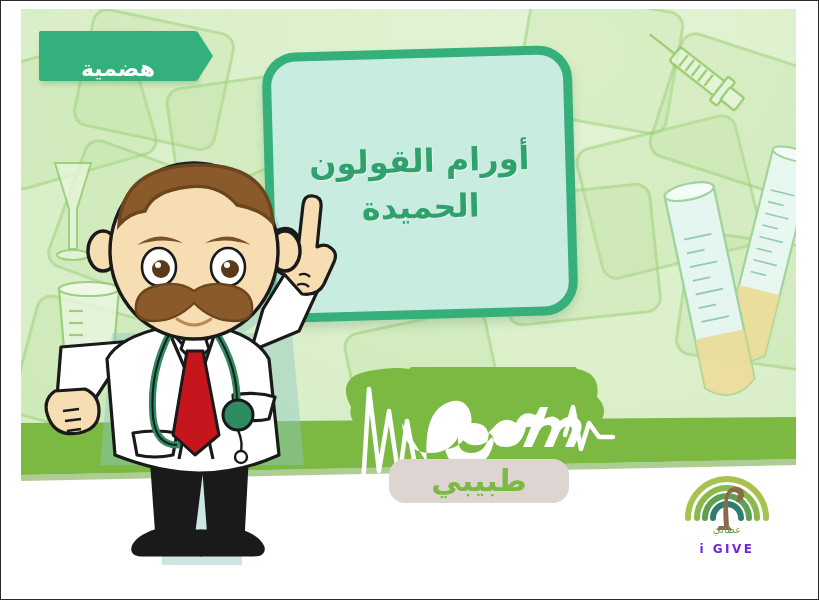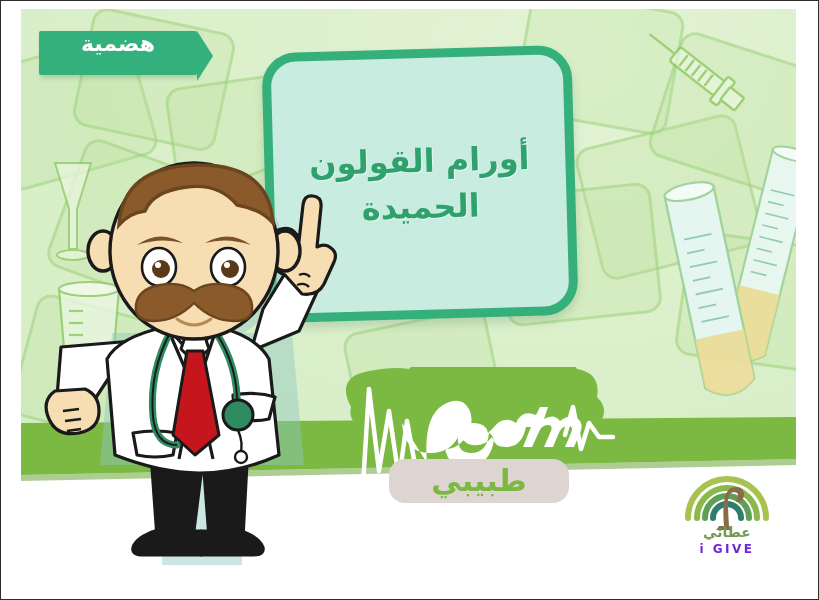--- a/index.html
+++ b/index.html
@@ -75,10 +75,10 @@
 
   
   .cat-tab{
-    position:absolute;left:30px;top:22px;width:158px;height:44px;
+    position:absolute;left:30px;top:22px;width:158px;height:50px;
     background:#33b07c;
     border-radius:2px 2px 2px 2px;
-    display:flex;align-items:flex-start;justify-content:center;
+    display:flex;align-items:flex-end;justify-content:center;
     box-shadow:2px 3px 5px rgba(40,90,60,.22);
   }
   .cat-tab:after{

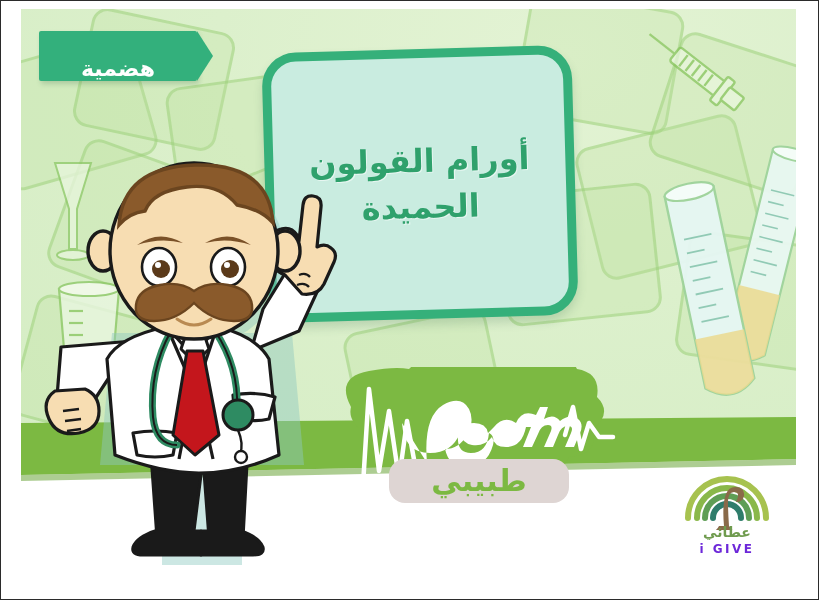--- a/index.html
+++ b/index.html
@@ -107,7 +107,7 @@
   .igive{position:absolute;left:663px;top:443px;width:110px;height:120px;}
   .igive-ar{
     position:absolute;left:0;right:0;top:72px;text-align:center;
-    direction:rtl;color:#6f9b4e;font-size:14px;font-weight:bold;
+    direction:rtl;color:#6f9b4e;font-size:10px;font-weight:normal;
   }
   .igive-en{
     position:absolute;left:0;right:0;top:90px;text-align:center;

